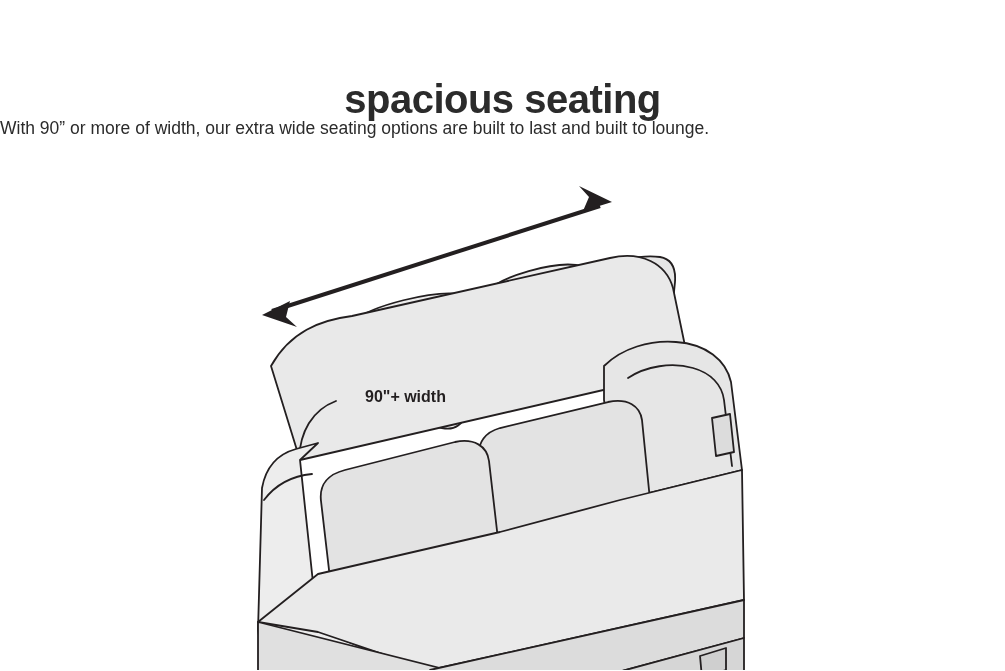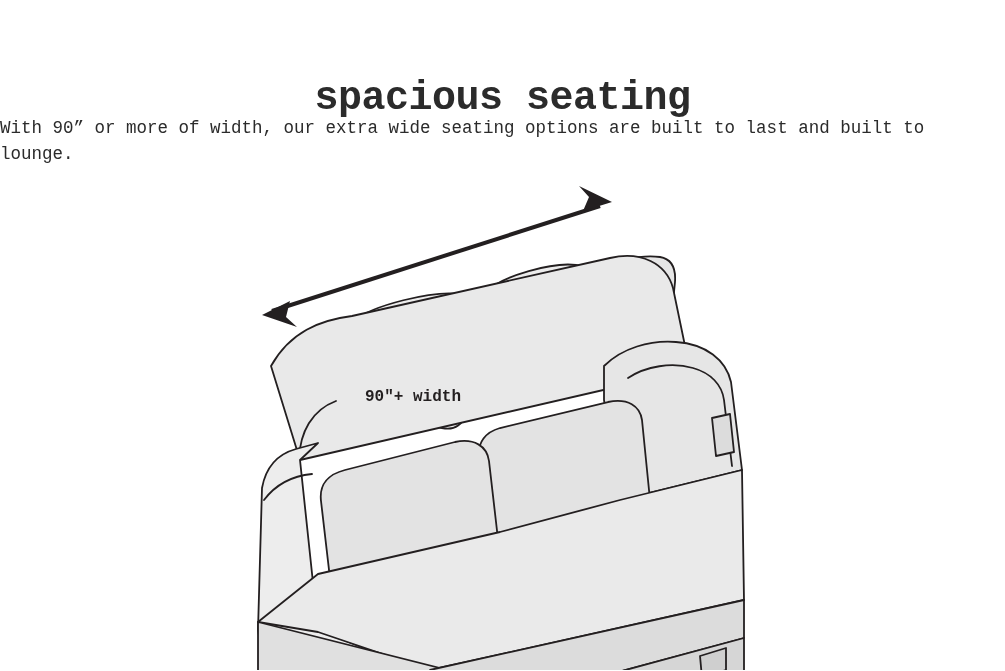--- a/index.html
+++ b/index.html
@@ -20,7 +20,6 @@
     width: 923px;
     height: 671px;
     background: #ffffff;
-    font-family: Liberation Mono, monospace;
   }
   .headline {
     position: absolute;

